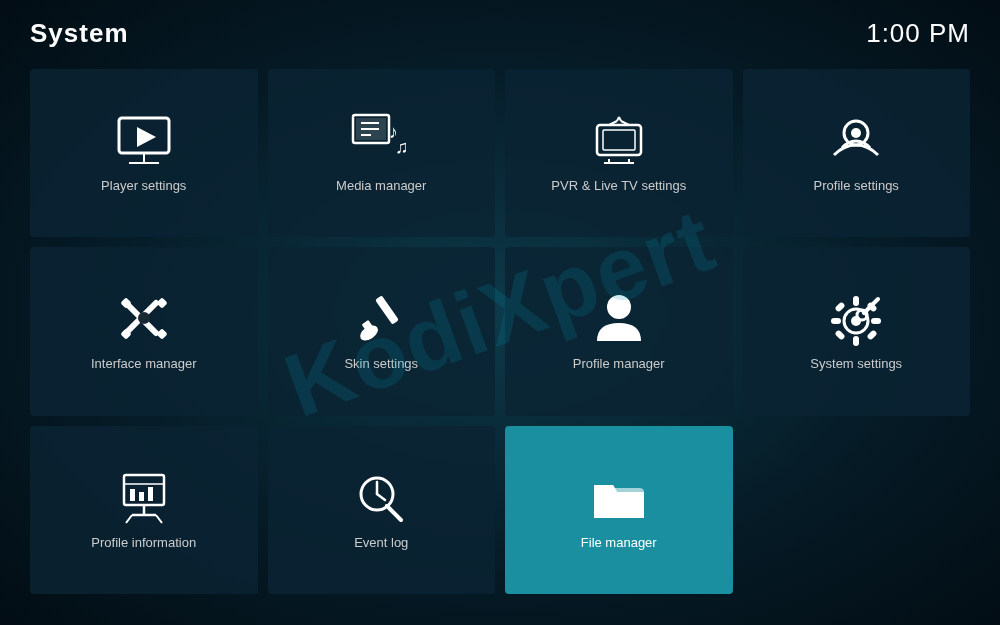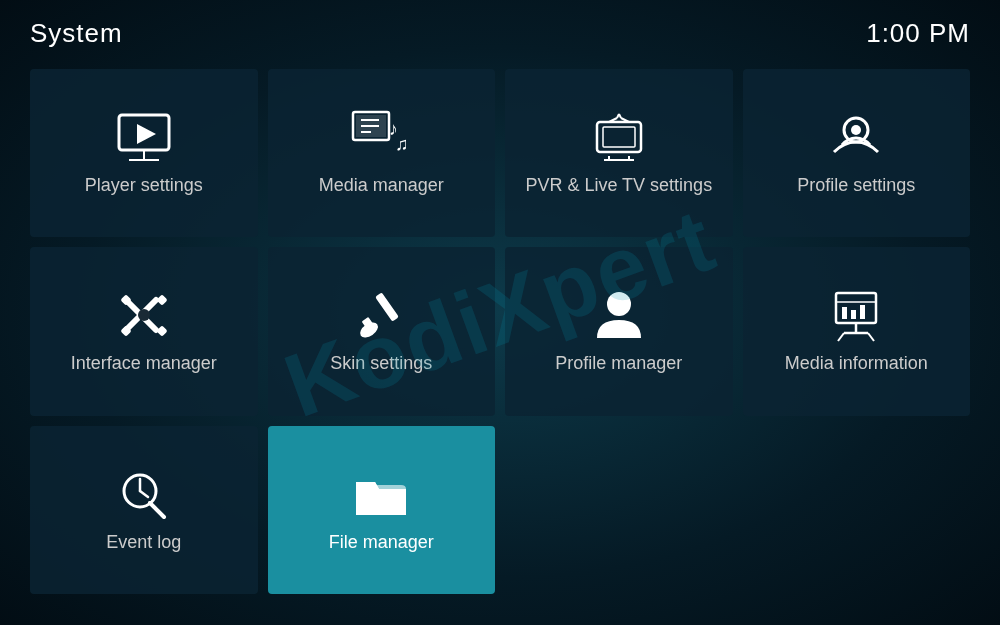--- a/index.html
+++ b/index.html
@@ -33,7 +33,7 @@
     }
     .header-title {
       font-size: 26px;
-      font-weight: 400;
+      font-weight: 700;
       color: #fff;
       letter-spacing: 1px;
     }

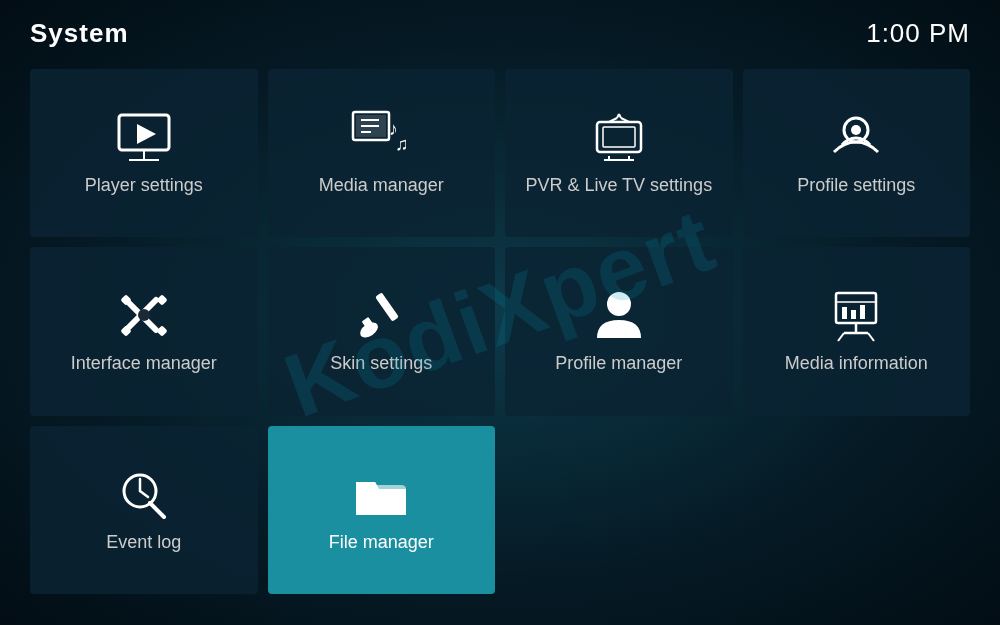--- a/index.html
+++ b/index.html
@@ -66,7 +66,7 @@
       background: #1a8fa0;
     }
     .tile-label {
-      font-size: 18px;
+      font-size: 13px;
       color: #ccc;
       text-align: center;
       font-weight: 400;

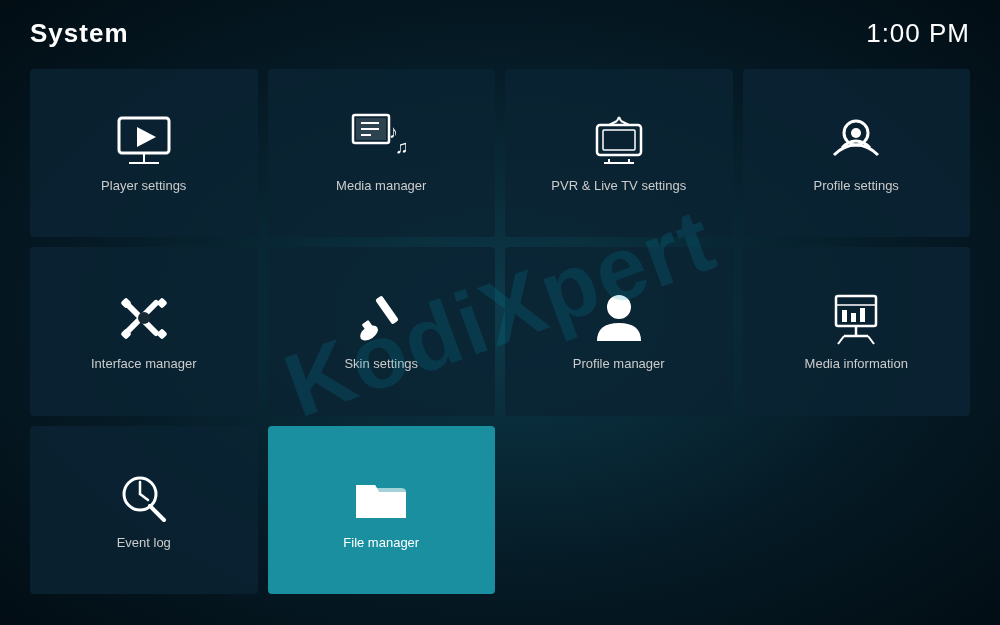--- a/index.html
+++ b/index.html
@@ -176,6 +176,25 @@
     <span class="tile-label">Profile manager</span>
   </div>
 
+  <div class="tile">
+    <svg viewBox="0 0 60 55">
+
+      <path d="M30 18 a12 12 0 1 1 0 24 a12 12 0 1 1 0-24" fill="none" stroke="#fff" stroke-width="3"></path>
+      <circle cx="30" cy="30" r="5" fill="#fff"></circle>
+      <rect x="27" y="5" width="6" height="10" rx="3" fill="#fff"></rect>
+      <rect x="27" y="45" width="6" height="10" rx="3" fill="#fff"></rect>
+      <rect x="5" y="27" width="10" height="6" rx="3" fill="#fff"></rect>
+      <rect x="45" y="27" width="10" height="6" rx="3" fill="#fff"></rect>
+      <rect x="11" y="11" width="6" height="10" rx="3" fill="#fff" transform="rotate(45 14 16)"></rect>
+      <rect x="43" y="11" width="6" height="10" rx="3" fill="#fff" transform="rotate(-45 46 16)"></rect>
+      <rect x="11" y="39" width="6" height="10" rx="3" fill="#fff" transform="rotate(-45 14 44)"></rect>
+      <rect x="43" y="39" width="6" height="10" rx="3" fill="#fff" transform="rotate(45 46 44)"></rect>
+
+      <line x1="38" y1="22" x2="52" y2="8" stroke="#fff" stroke-width="4" stroke-linecap="round"></line>
+      <circle cx="36" cy="24" r="5" fill="none" stroke="#fff" stroke-width="3"></circle>
+    </svg>
+    <span class="tile-label">System settings</span>
+  </div>
 
   <div class="tile">
     <svg viewBox="0 0 60 55">

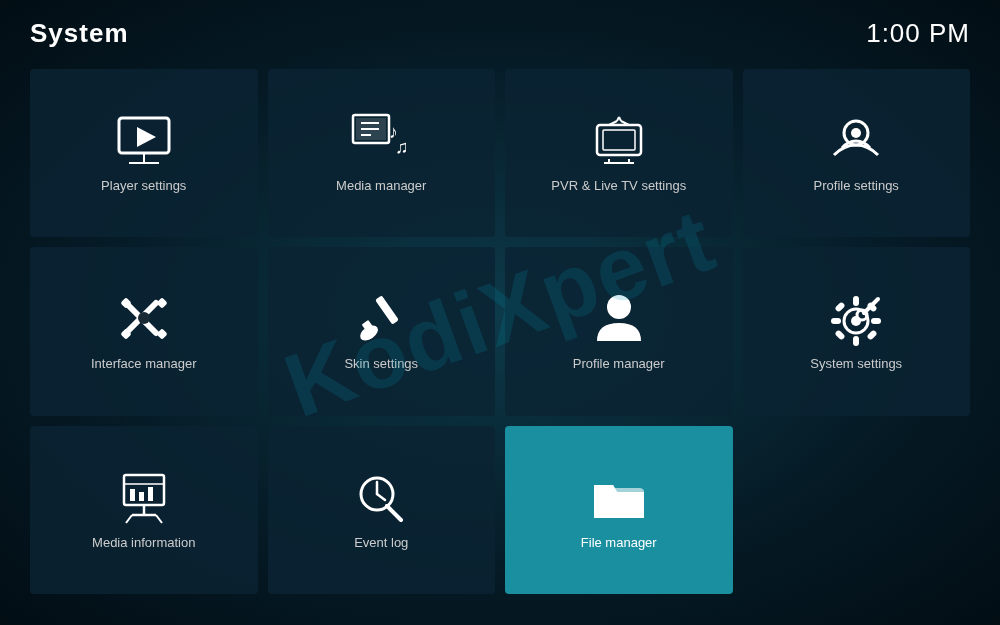--- a/index.html
+++ b/index.html
@@ -209,7 +209,7 @@
       <line x1="18" y1="45" x2="12" y2="53" stroke="#fff" stroke-width="2"></line>
       <line x1="42" y1="45" x2="48" y2="53" stroke="#fff" stroke-width="2"></line>
     </svg>
-    <span class="tile-label">Media information</span>
+    <span class="tile-label">Profile information</span>
   </div>
 
   <div class="tile">

